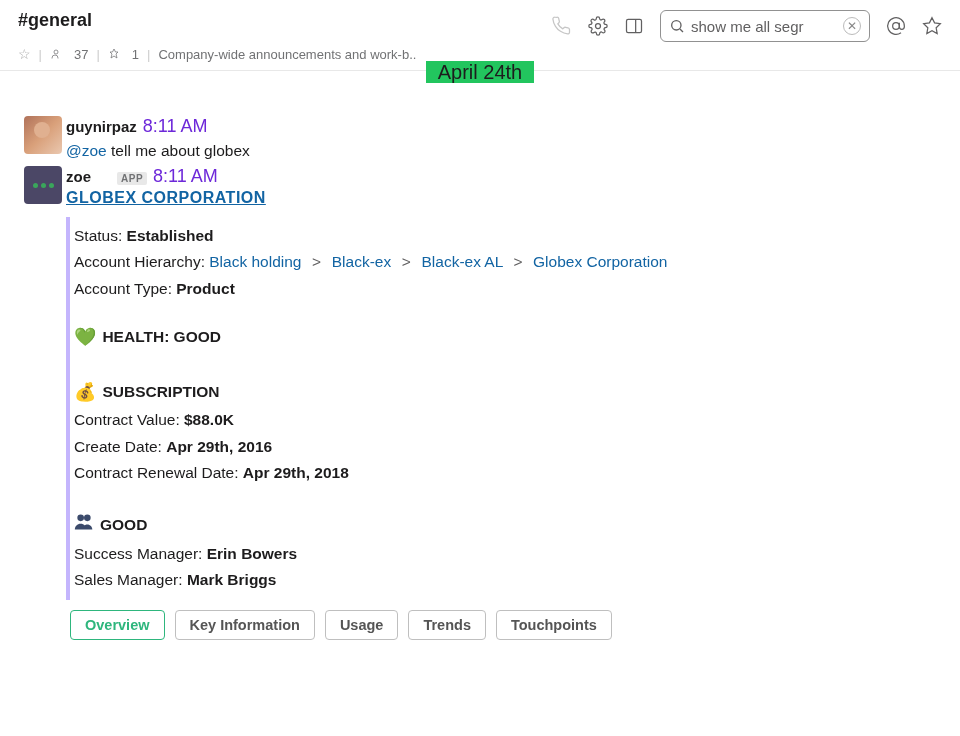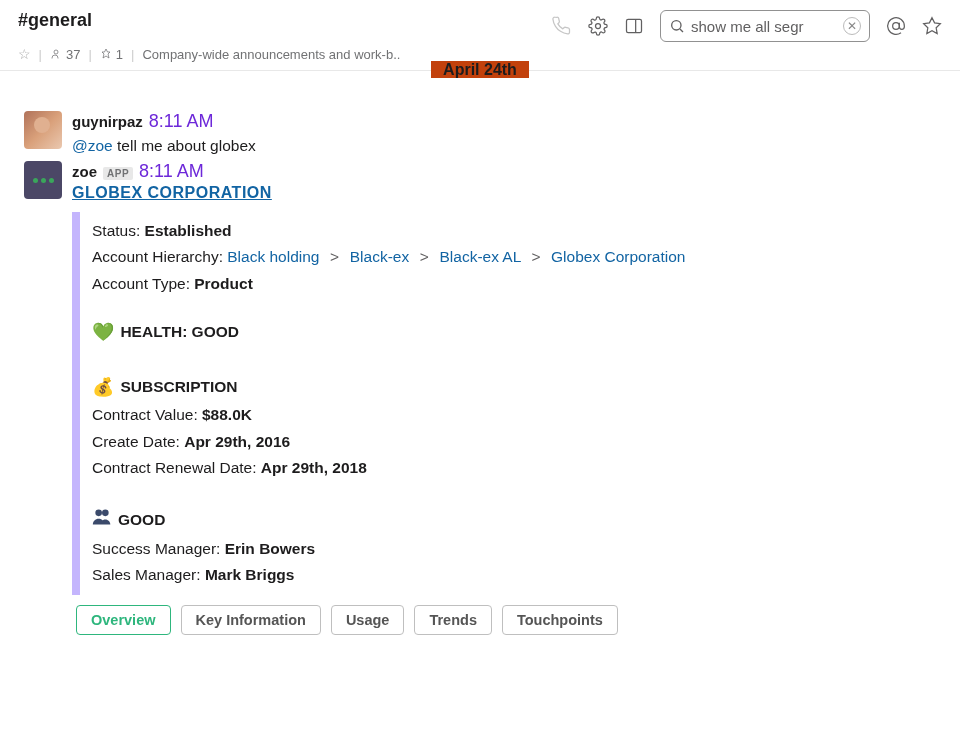--- a/index.html
+++ b/index.html
@@ -78,7 +78,7 @@
 }
 .meta-star { color: #aaa; font-size:14px;}
 .sep { color: #ccc; padding: 0 2px;}
-.meta-item { display:inline-flex; align-items:center; gap:4px;}
+.meta-item { display:inline-flex; align-items:center; gap:12px;}
 .meta-item svg { width:12px; height:12px; stroke:#717274; fill:none; stroke-width:1.5;}
 .topic { color:#717274; }
 

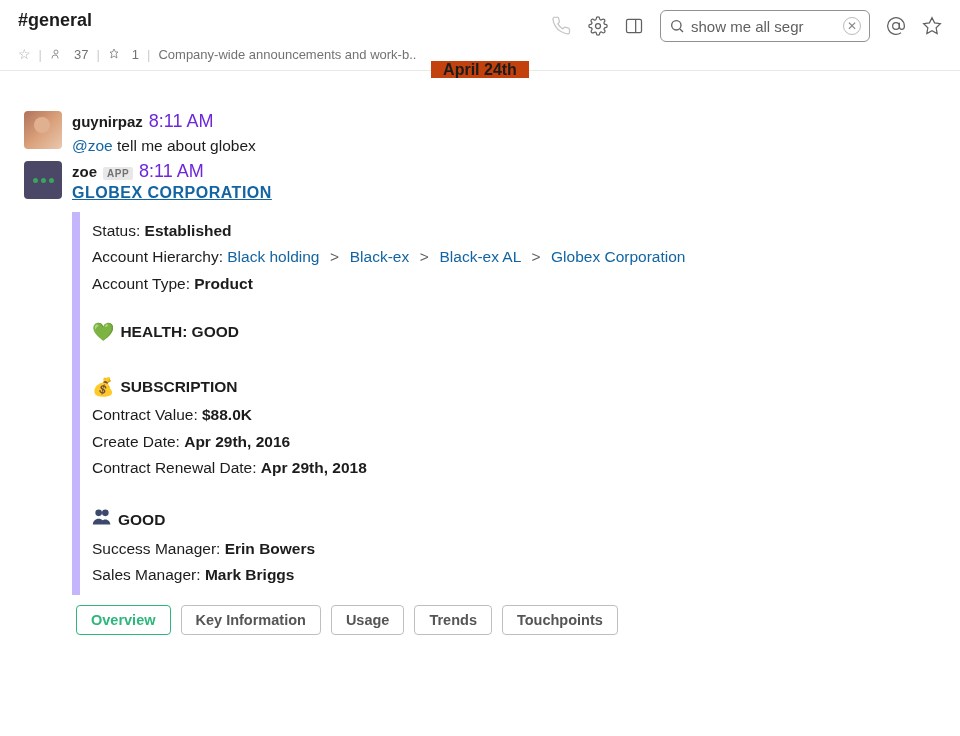--- a/index.html
+++ b/index.html
@@ -89,10 +89,10 @@
   margin-top: -8px;
 }
 .date-divider span {
-  background:#c2410c;
+  background:#22c55e;
   padding: 0 12px;
-  font-weight:700;
-  font-size:16px;
+  font-weight:400;
+  font-size:20px;
   color:#1d1c1d;
   position: relative;
   top: -2px;

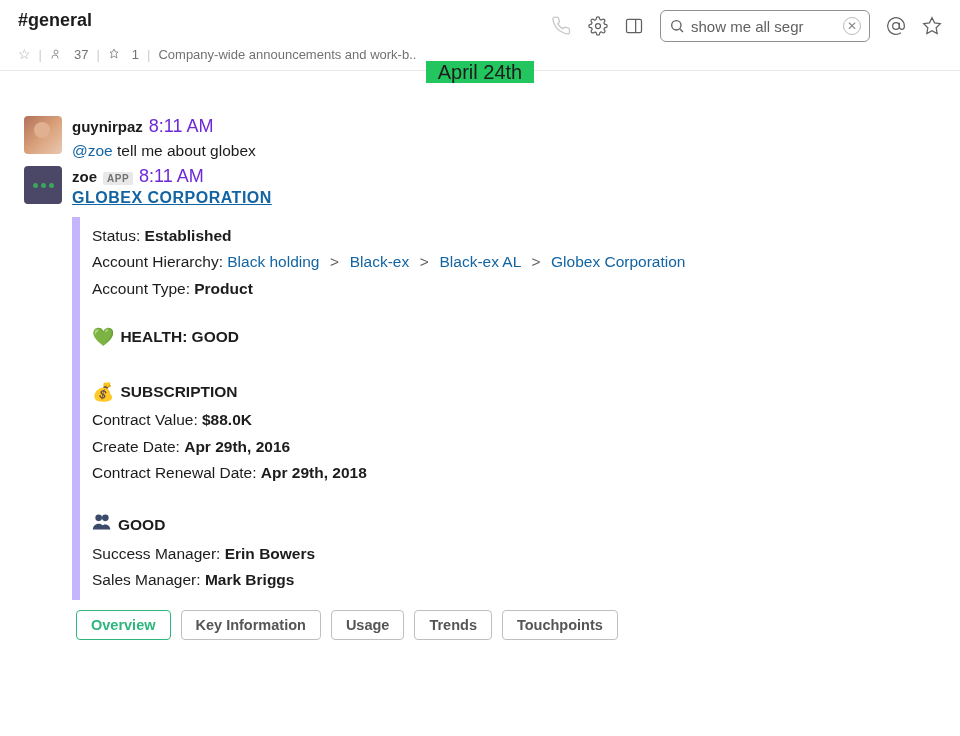--- a/index.html
+++ b/index.html
@@ -100,7 +100,7 @@
 
 
 .messages { padding: 30px 18px 18px 24px; }
-.msg { display:flex; gap:10px; margin-bottom: 6px;}
+.msg { display:flex; gap:4px; margin-bottom: 6px;}
 .avatar {
   width:38px; height:38px; border-radius:4px;
   flex-shrink:0;

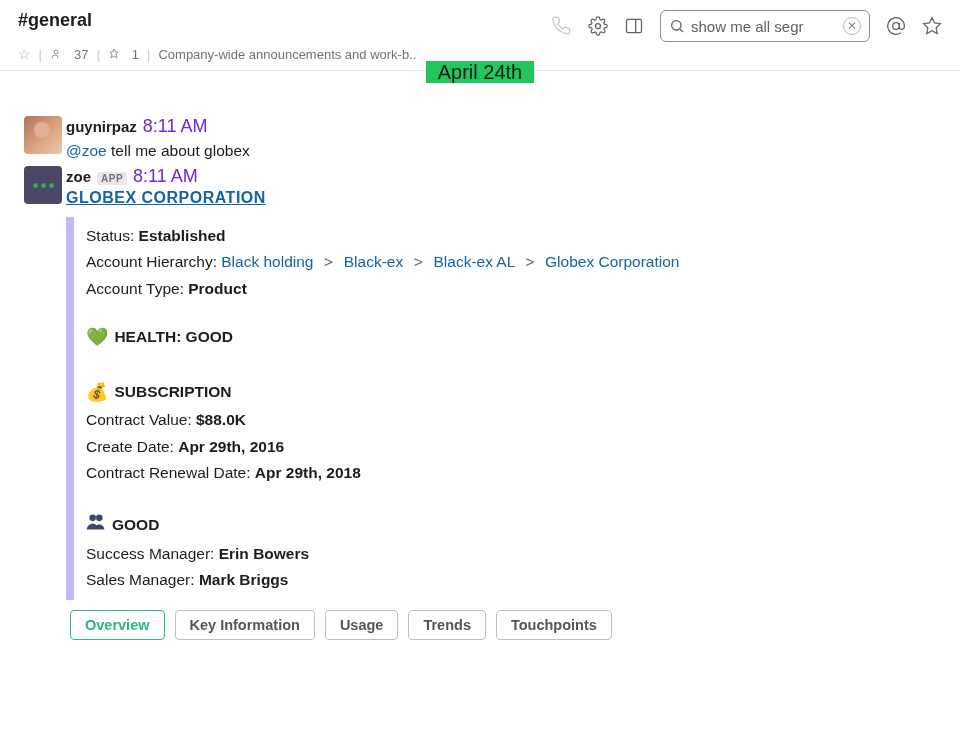--- a/index.html
+++ b/index.html
@@ -129,6 +129,7 @@
   background:#e8e8e8; color:#717274;
   padding:1px 4px; border-radius:2px;
   letter-spacing:0.5px;
+  margin-left:20px;
 }
 .ts { font-size:18px; color:#6d28d9;}
 .msg-text { font-size:15.5px; color:#1d1c1d; margin-top:5px;}

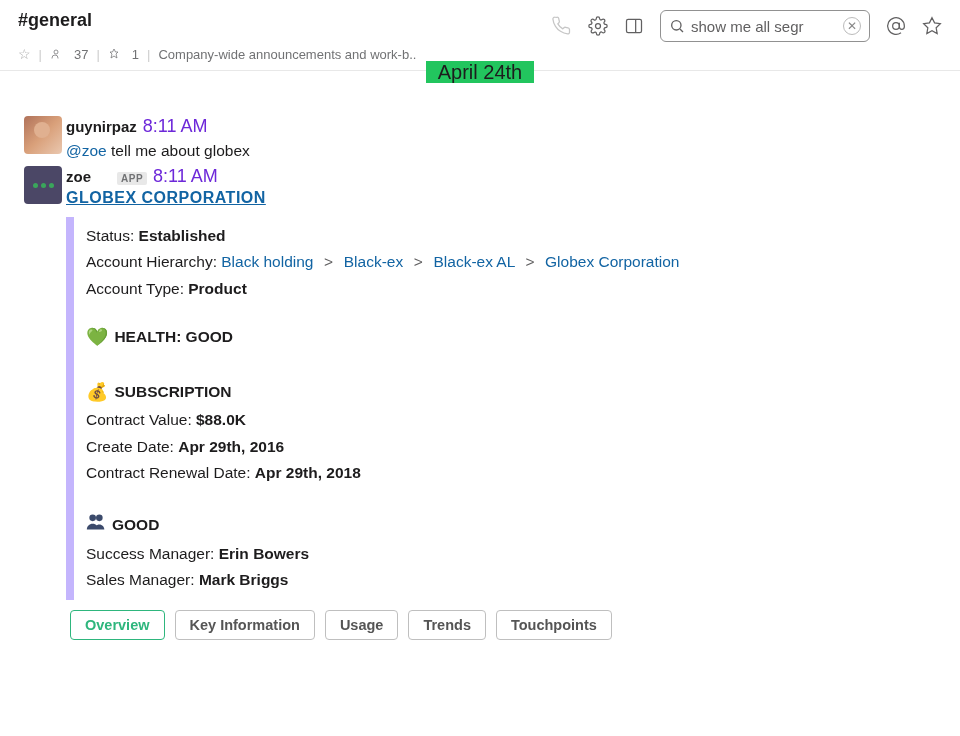--- a/index.html
+++ b/index.html
@@ -146,8 +146,8 @@
 
 
 .attach {
-  border-left: 8px solid #c4b5fd;
-  padding: 6px 0 6px 12px;
+  border-left: 4px solid #c4b5fd;
+  padding: 6px 0 6px 4px;
   margin-top: 10px;
   margin-bottom: 10px;
   font-size: 15.5px;

